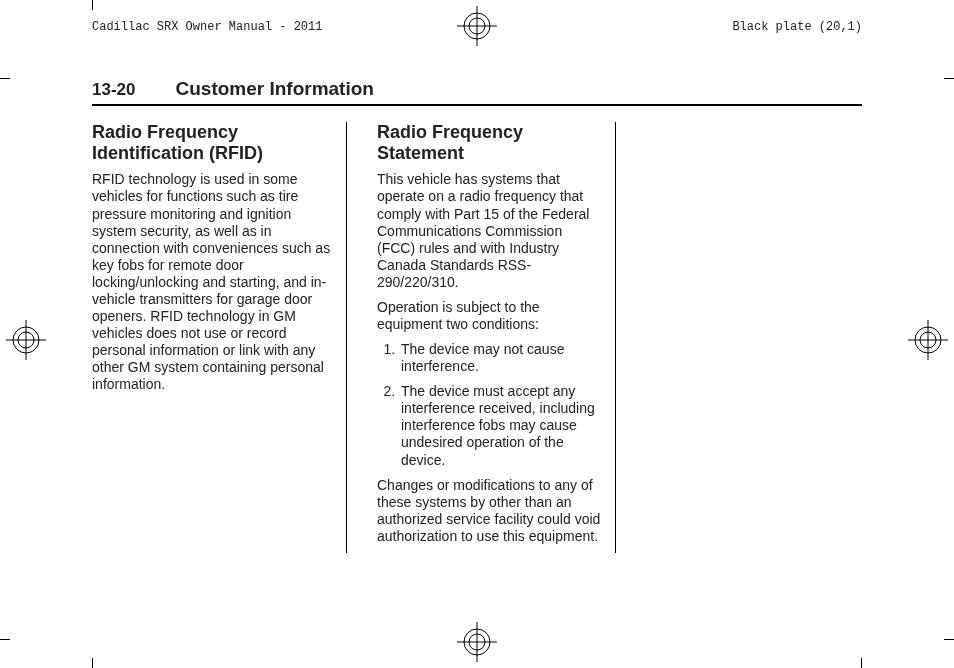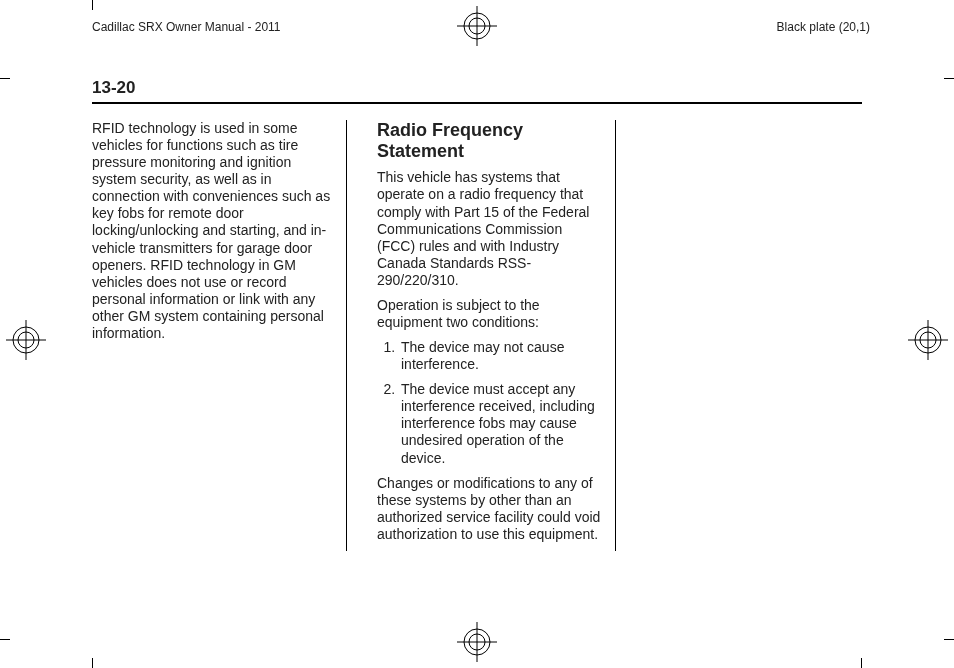--- a/index.html
+++ b/index.html
@@ -22,7 +22,7 @@
   .tick.br-v { bottom:0; right:92px; width:1px; height:10px; }
   .tick.tr-h { top:78px; right:0; width:10px; height:1px; }
 
-  .top-meta { position:absolute; top:20px; left:92px; right:84px; font-size:12px; display:flex; justify-content:space-between; font-family: Liberation Sans, sans-serif; align-items: flex-end; }
+  .top-meta { position:absolute; top:20px; left:92px; right:92px; font-size:12px; display:flex; justify-content:space-between; font-family: Liberation Mono, monospace; align-items: flex-end; }
 
   .content { position:absolute; top:78px; left:92px; right:92px; bottom:28px; }
   .header-row { display:flex; align-items:baseline; border-bottom:2px solid #000; padding-bottom:4px; margin-bottom:16px;text-align:right; }

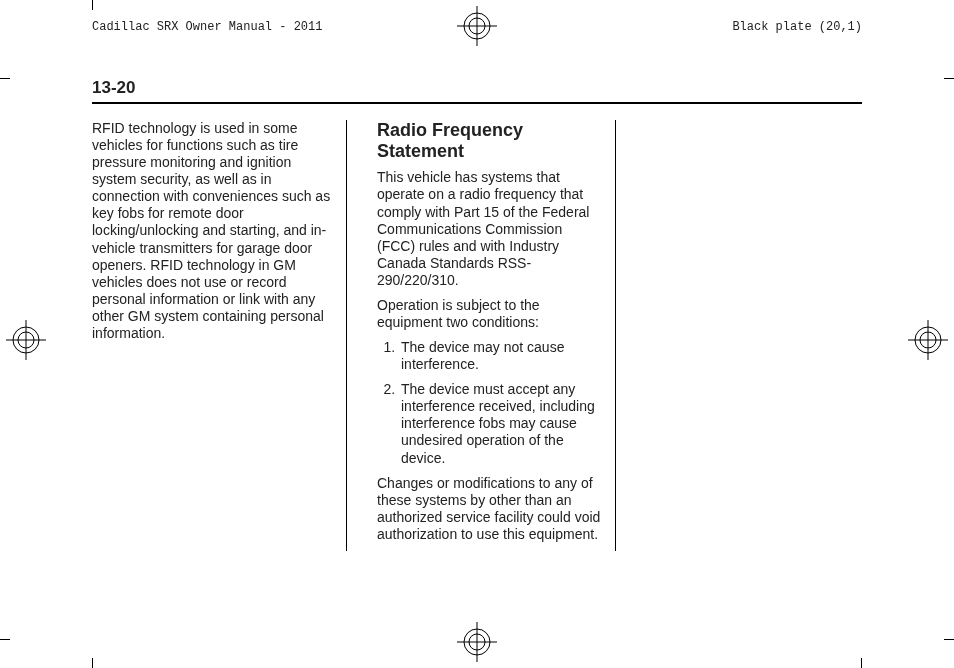--- a/index.html
+++ b/index.html
@@ -92,6 +92,7 @@
   <div class="content">
     <div class="header-row">
       <span class="pgnum">13-20</span>
+      <span class="section">Customer Information</span>
     </div>
 
     <div class="columns">

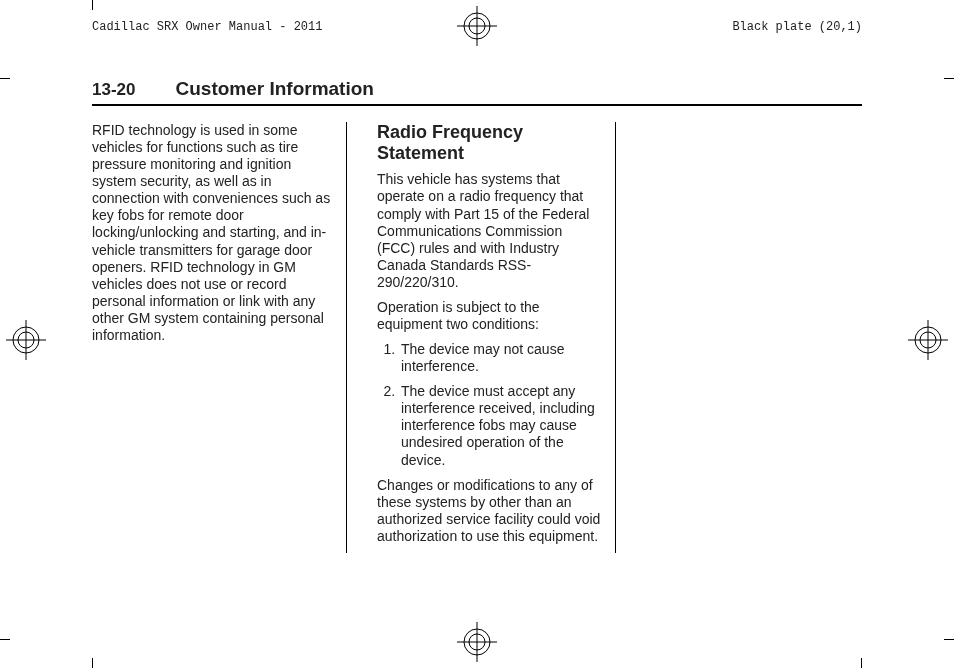--- a/index.html
+++ b/index.html
@@ -97,6 +97,7 @@
 
     <div class="columns">
       <div class="col">
+        <h2 class="sect">Radio Frequency Identification (RFID)</h2>
         <p class="body">RFID technology is used in some vehicles for functions such as tire pressure monitoring and ignition system security, as well as in connection with conveniences such as key fobs for remote door locking/unlocking and starting, and in-vehicle transmitters for garage door openers. RFID technology in GM vehicles does not use or record personal information or link with any other GM system containing personal information.</p>
       </div>
 

